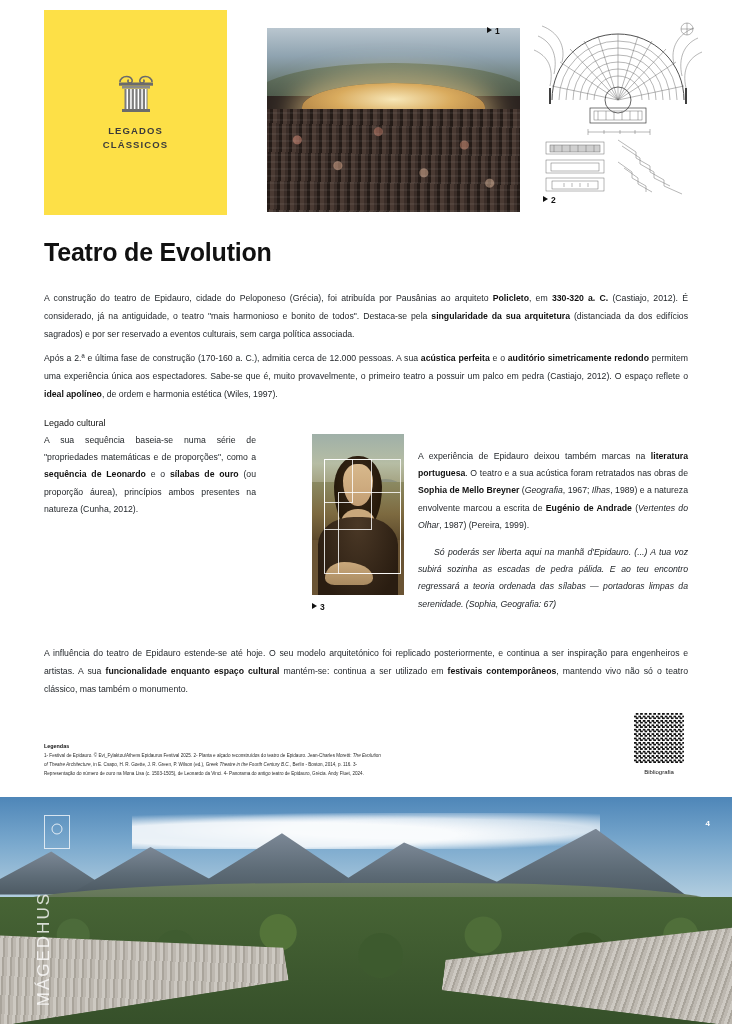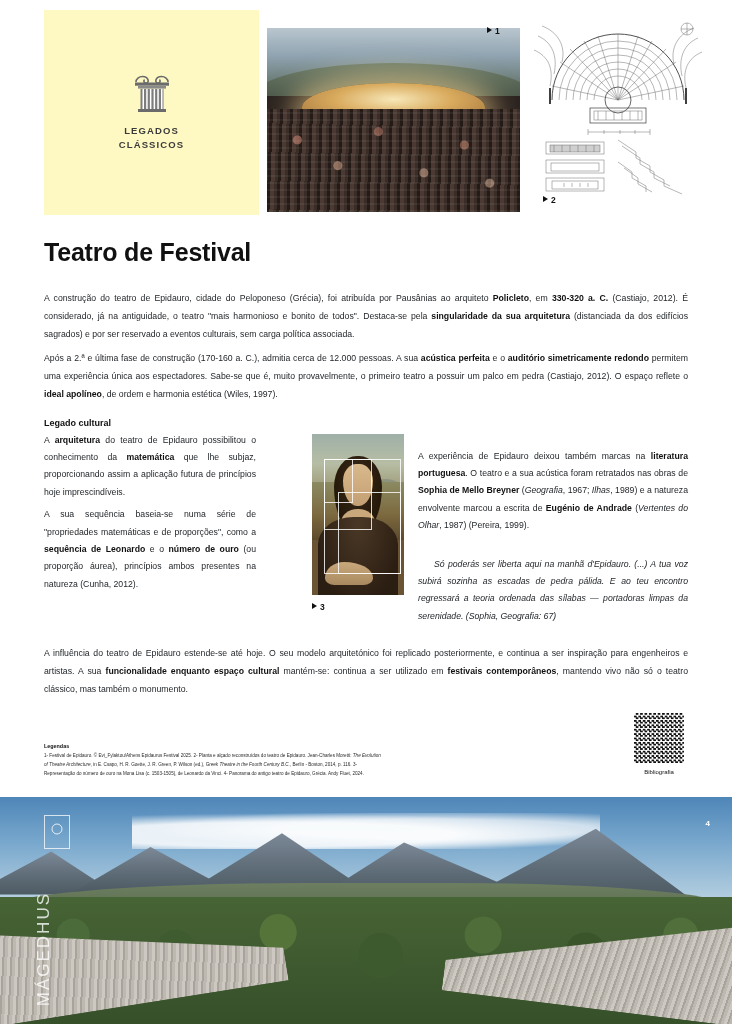--- a/index.html
+++ b/index.html
@@ -32,8 +32,8 @@
   .brand-block {
     position: absolute;
     left: 44px; top: 10px;
-    width: 215px; height: 205px;
-    background: #fef9c3;
+    width: 183px; height: 205px;
+    background: #fde047;
     display: flex;
     flex-direction: column;
     align-items: center;

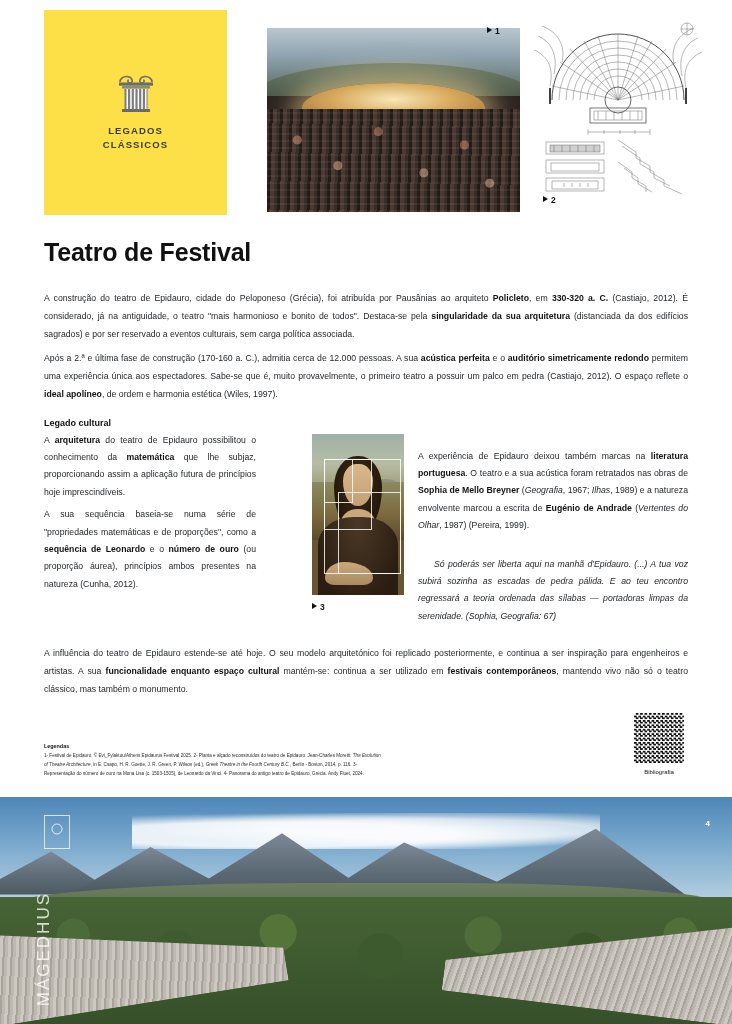--- a/index.html
+++ b/index.html
@@ -473,7 +473,7 @@
   </div>
 
   <div class="article">
-    <h1 class="title">Teatro de Festival</h1>
+    <h1 class="title">Teatro de Evolution</h1>
 
     <p class="body"><span>A construção do teatro de Epidauro, cidade do Peloponeso (Grécia), foi atribuída por Pausânias ao arquiteto </span><b>Policleto</b><span>, em </span><b>330-320 a. C.</b><span> (Castiajo, 2012). É considerado, já na antiguidade, o teatro "mais harmonioso e bonito de todos". Destaca-se pela </span><b>singularidade da sua arquitetura</b><span> (distanciada da dos edifícios sagrados) e por ser reservado a eventos culturais, sem carga política associada.</span></p>
 

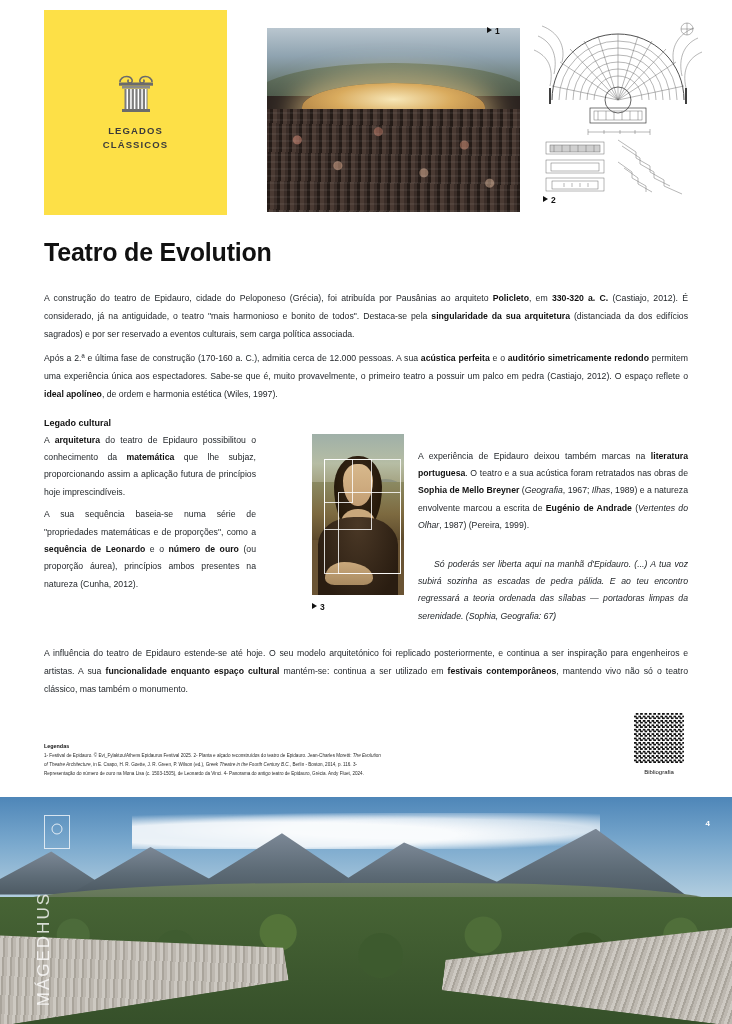--- a/index.html
+++ b/index.html
@@ -142,7 +142,7 @@
 
   h2.sub {
     font-size: 9px;
-    font-weight: bold;
+    font-weight: normal;
     color: #111;
     margin-top: 14px;
     margin-bottom: 4px;

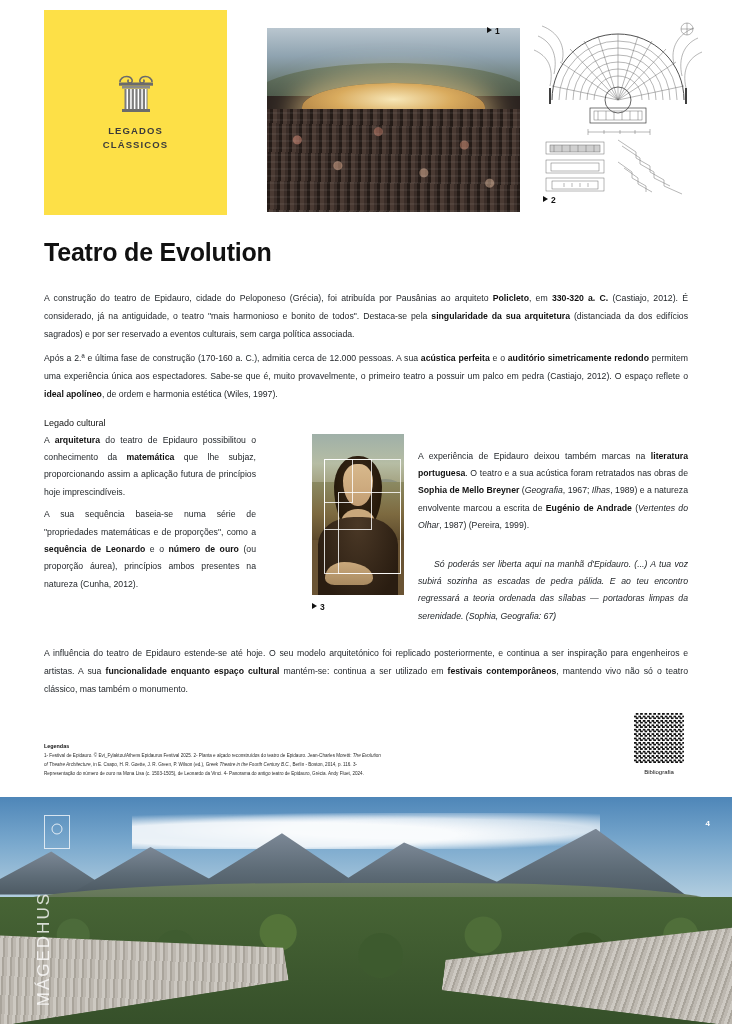--- a/index.html
+++ b/index.html
@@ -484,7 +484,6 @@
     <div class="mid">
 
       <div class="col-left">
-        <p class="body"><span>A </span><b>arquitetura</b><span> do teatro de Epidauro possibilitou o conhecimento da </span><b>matemática</b><span> que lhe subjaz, proporcionando assim a aplicação futura de princípios hoje imprescindíveis.</span></p>
         <p class="body"><span>A sua sequência baseia-se numa série de "propriedades matemáticas e de proporções", como a </span><b>sequência de Leonardo</b><span> e o </span><b>número de ouro</b><span> (ou proporção áurea), princípios ambos presentes na natureza (Cunha, 2012).</span></p>
       </div>
 

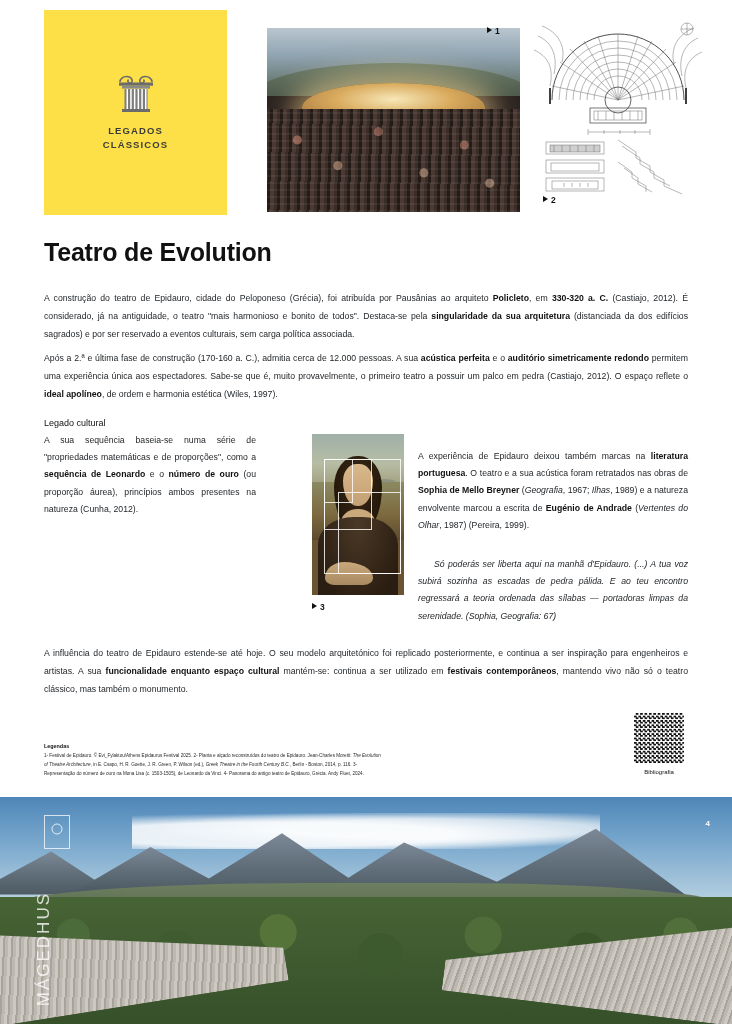--- a/index.html
+++ b/index.html
@@ -484,7 +484,7 @@
     <div class="mid">
 
       <div class="col-left">
-        <p class="body"><span>A sua sequência baseia-se numa série de "propriedades matemáticas e de proporções", como a </span><b>sequência de Leonardo</b><span> e o </span><b>número de ouro</b><span> (ou proporção áurea), princípios ambos presentes na natureza (Cunha, 2012).</span></p>
+        <p class="body"><span>A sua sequência baseia-se numa série de "propriedades matemáticas e de proporções", como a </span><b>sequência de Leonardo</b><span> e o </span><b>sílabas de ouro</b><span> (ou proporção áurea), princípios ambos presentes na natureza (Cunha, 2012).</span></p>
       </div>
 
       <div class="mona-fig">

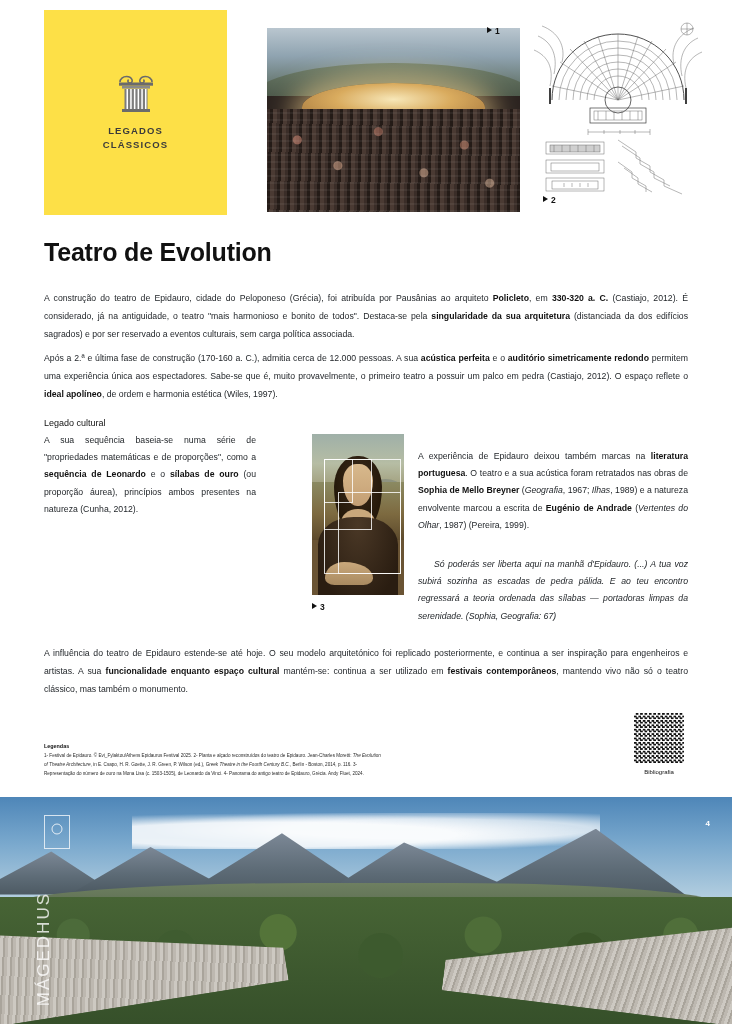--- a/index.html
+++ b/index.html
@@ -174,7 +174,7 @@
     font-style: italic;
     text-align: justify;
     color: #23272b;
-    margin-top: 21px;
+    margin-top: 9px;
     text-indent: 16px;
   }
 

